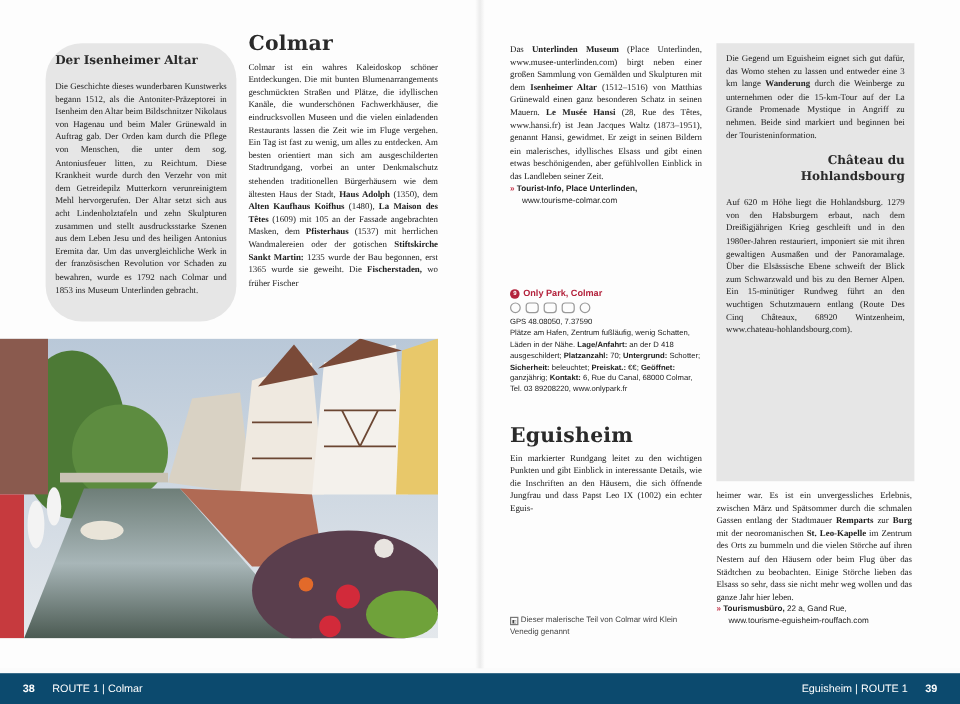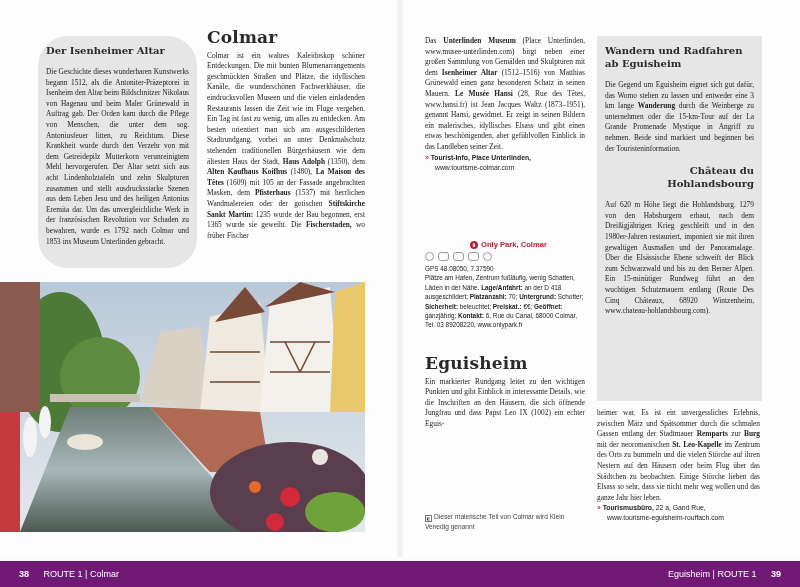--- a/index.html
+++ b/index.html
@@ -154,7 +154,6 @@
 </div>
 
 <div class="box" style="left:597px; top:36px; width:165px; height:365px;">
-  <h3>Wandern und Radfahren ab Eguisheim</h3>
   <p><span>Die Gegend um Eguisheim eignet sich gut dafür, das Womo stehen zu lassen und entweder eine 3 km lange </span><b>Wanderung</b><span> durch die Weinberge zu unternehmen oder die 15-km-Tour auf der La Grande Promenade Mystique in Angriff zu nehmen. Beide sind markiert und beginnen bei der Touristeninformation.</span></p>
   <h3 class="mid">Château du Hohlandsbourg</h3>
   <p style="text-indent:0;">Auf 620 m Höhe liegt die Hohlandsburg. 1279 von den Habsburgern erbaut, nach dem Dreißigjährigen Krieg geschleift und in den 1980er-Jahren restauriert, imponiert sie mit ihren gewaltigen Ausmaßen und der Panoramalage. Über die Elsässische Ebene schweift der Blick zum Schwarzwald und bis zu den Berner Alpen. Ein 15-minütiger Rundweg führt an den wuchtigen Schutzmauern entlang (Route Des Cinq Châteaux, 68920 Wintzenheim, www.chateau-hohlandsbourg.com).</p>

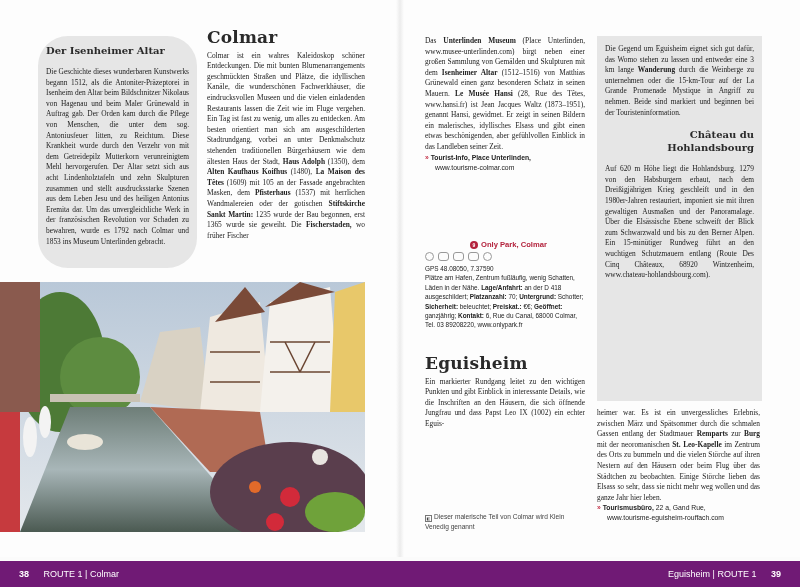--- a/index.html
+++ b/index.html
@@ -30,7 +30,7 @@
   .info .link { padding-left: 10px; display: block; }
 
   .camp { position: absolute; font-family: "Liberation Sans", "DejaVu Sans", sans-serif; }
-  .camp-title { font-size: 7.6px; font-weight: bold; color: #b3223c; display: flex; align-items: center; gap: 3px; margin-left: 45px; }
+  .camp-title { font-size: 7.6px; font-weight: bold; color: #b3223c; display: flex; align-items: center; gap: 3px; }
   .pin { width: 8px; height: 8px; border-radius: 50%; background: #b3223c; display: inline-flex; align-items: center; justify-content: center; color: #fff; font-size: 5px; }
   .icons { display: flex; gap: 4px; margin: 3px 0 3px 0; }
   .icons span { width: 11px; height: 9px; border: 1px solid #999; border-radius: 3px; display: inline-block; }

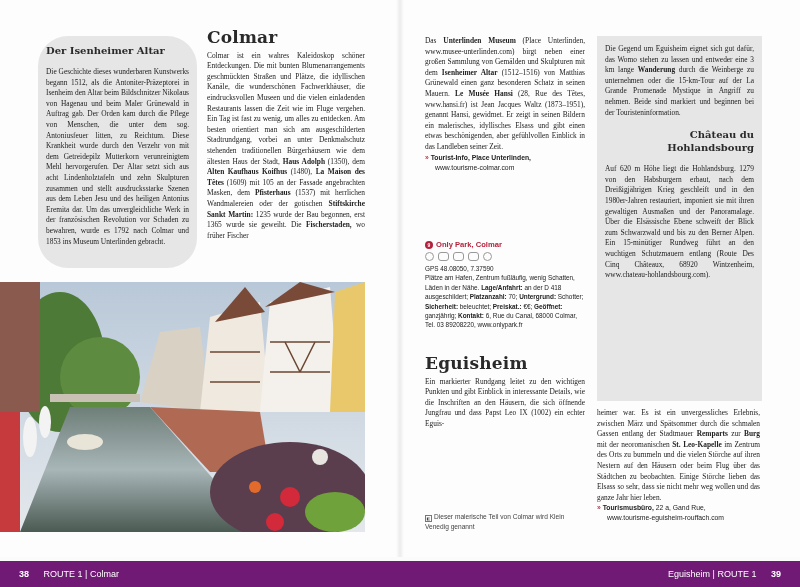--- a/index.html
+++ b/index.html
@@ -41,7 +41,7 @@
   .caption { position: absolute; left: 425px; top: 512px; font-family: "Liberation Sans", sans-serif; font-size: 6.6px; line-height: 9.6px; color: #444; }
   .caption .cap-icon { display: inline-block; width: 7px; height: 7px; border: 1px solid #777; font-size: 4px; line-height: 5px; text-align: center; margin-right: 2px; vertical-align: -1px; }
 
-  .footer { position: absolute; left: 0; top: 561px; width: 800px; height: 26px; background: #701a75; font-family: "Liberation Sans", "DejaVu Sans", sans-serif; color: #fff; font-size: 9px; }
+  .footer { position: absolute; left: 0; top: 561px; width: 800px; height: 26px; background: #0c4a6e; font-family: "Liberation Sans", "DejaVu Sans", sans-serif; color: #fff; font-size: 9px; }
   .footer .left { position: absolute; left: 19px; top: 8px; }
   .footer .right { position: absolute; right: 19px; top: 8px; }
   .footer .num { font-weight: bold; }

